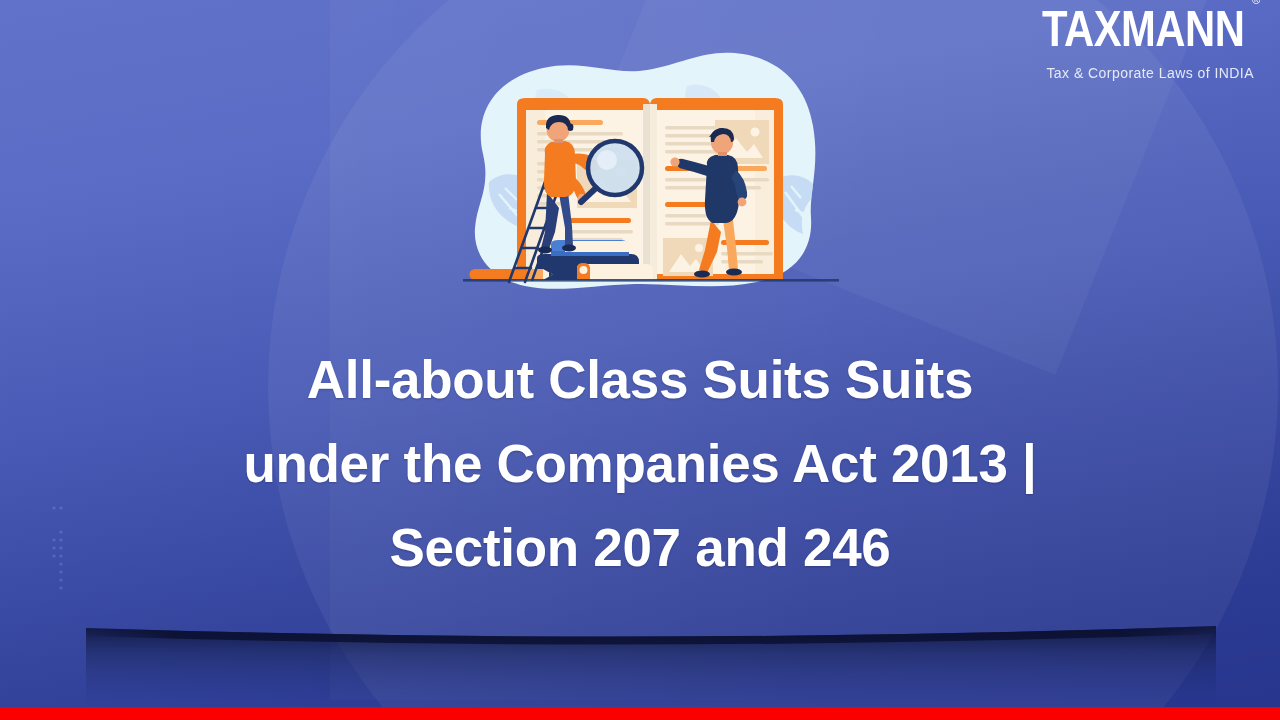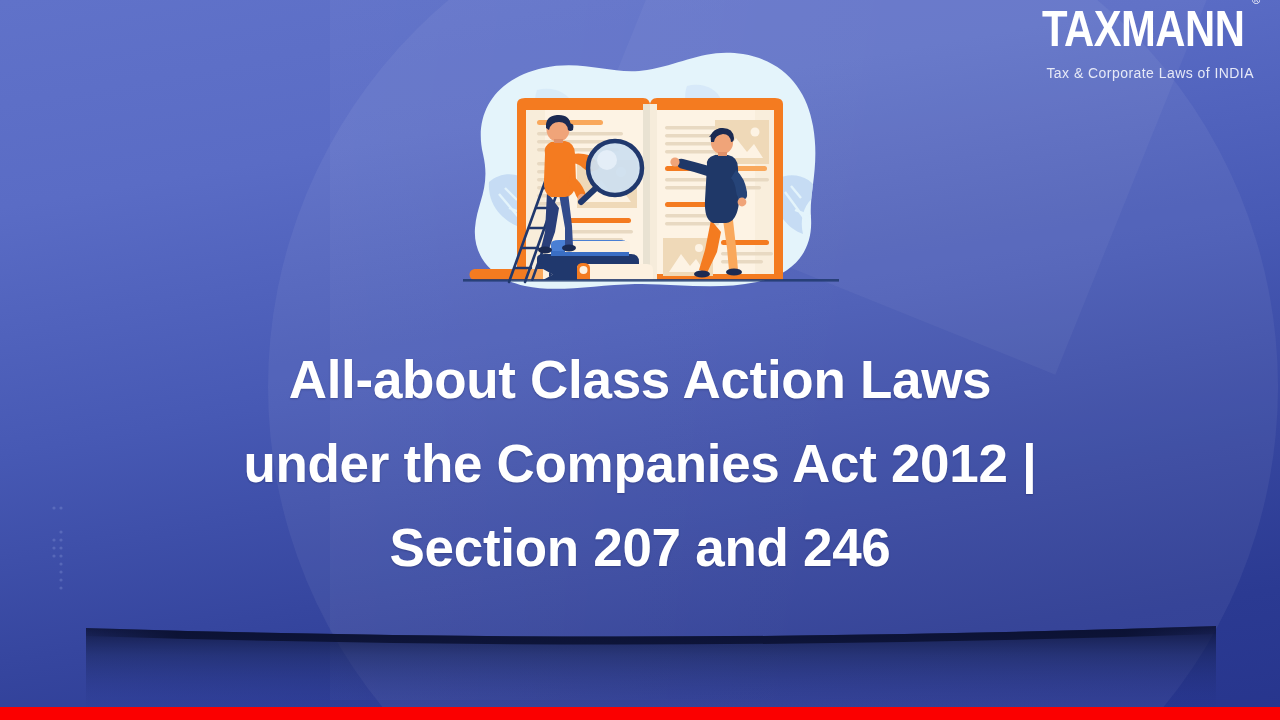--- a/index.html
+++ b/index.html
@@ -395,7 +395,7 @@
   </div>
 
   <h1 class="title">
-    <span class="title-line">All-about Class Action Laws</span>
+    <span class="title-line">All-about Class Suits Suits</span>
     <span class="title-line">under the Companies Act 2012 |</span>
     <span class="title-line">Section 207 and 246</span>
   </h1>

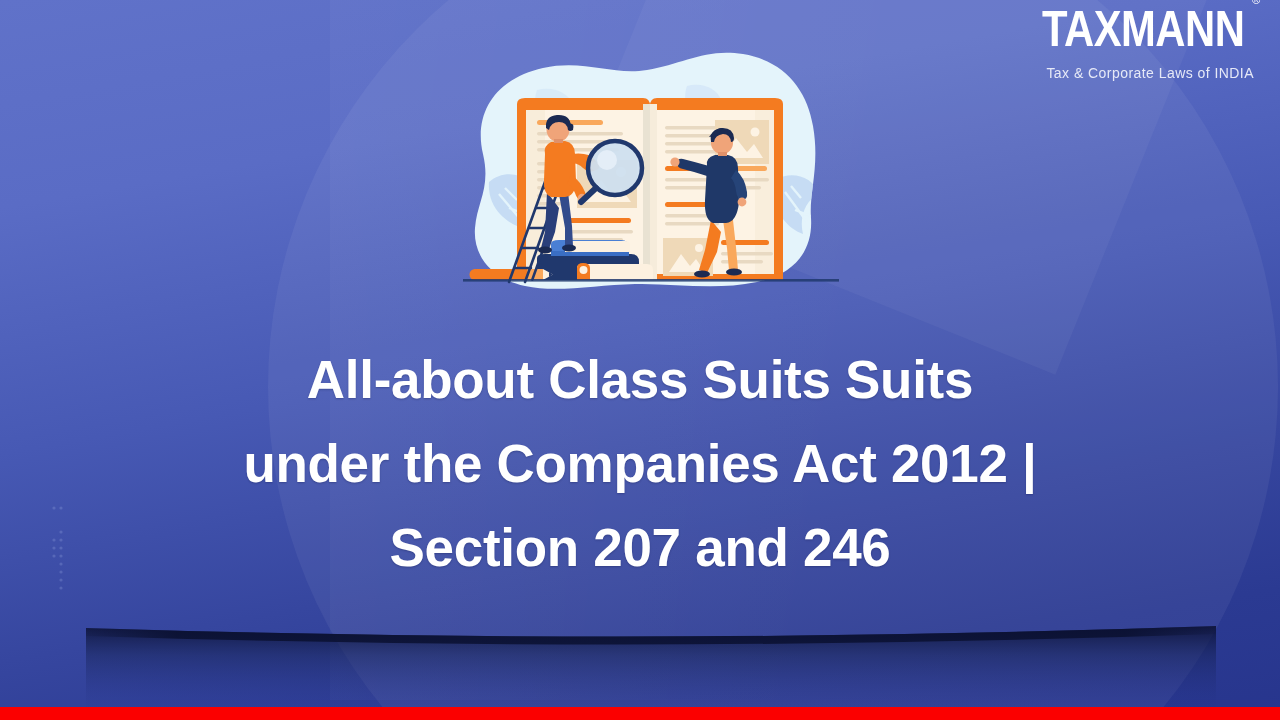--- a/index.html
+++ b/index.html
@@ -396,7 +396,7 @@
 
   <h1 class="title">
     <span class="title-line">All-about Class Suits Suits</span>
-    <span class="title-line">under the Companies Act 2012 |</span>
+    <span class="title-line">under the Companies Act 2013 |</span>
     <span class="title-line">Section 207 and 246</span>
   </h1>
 

